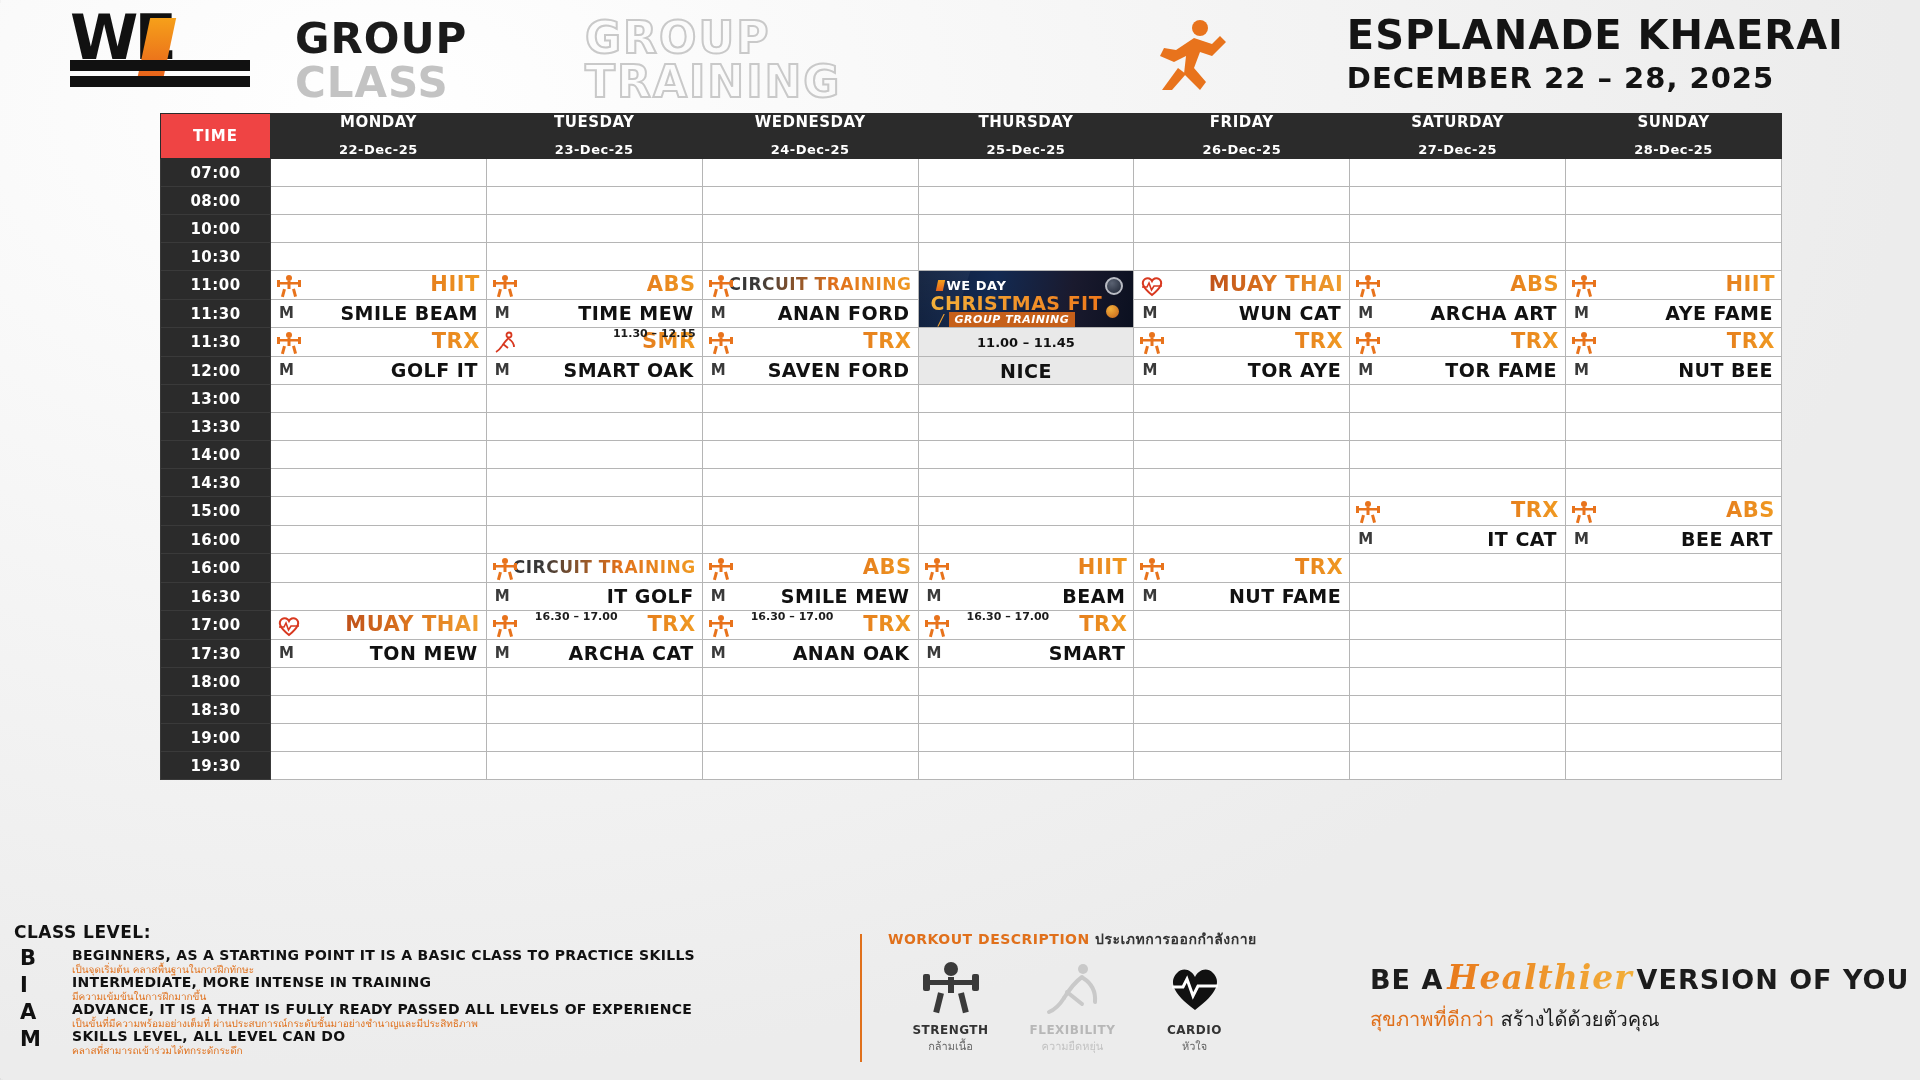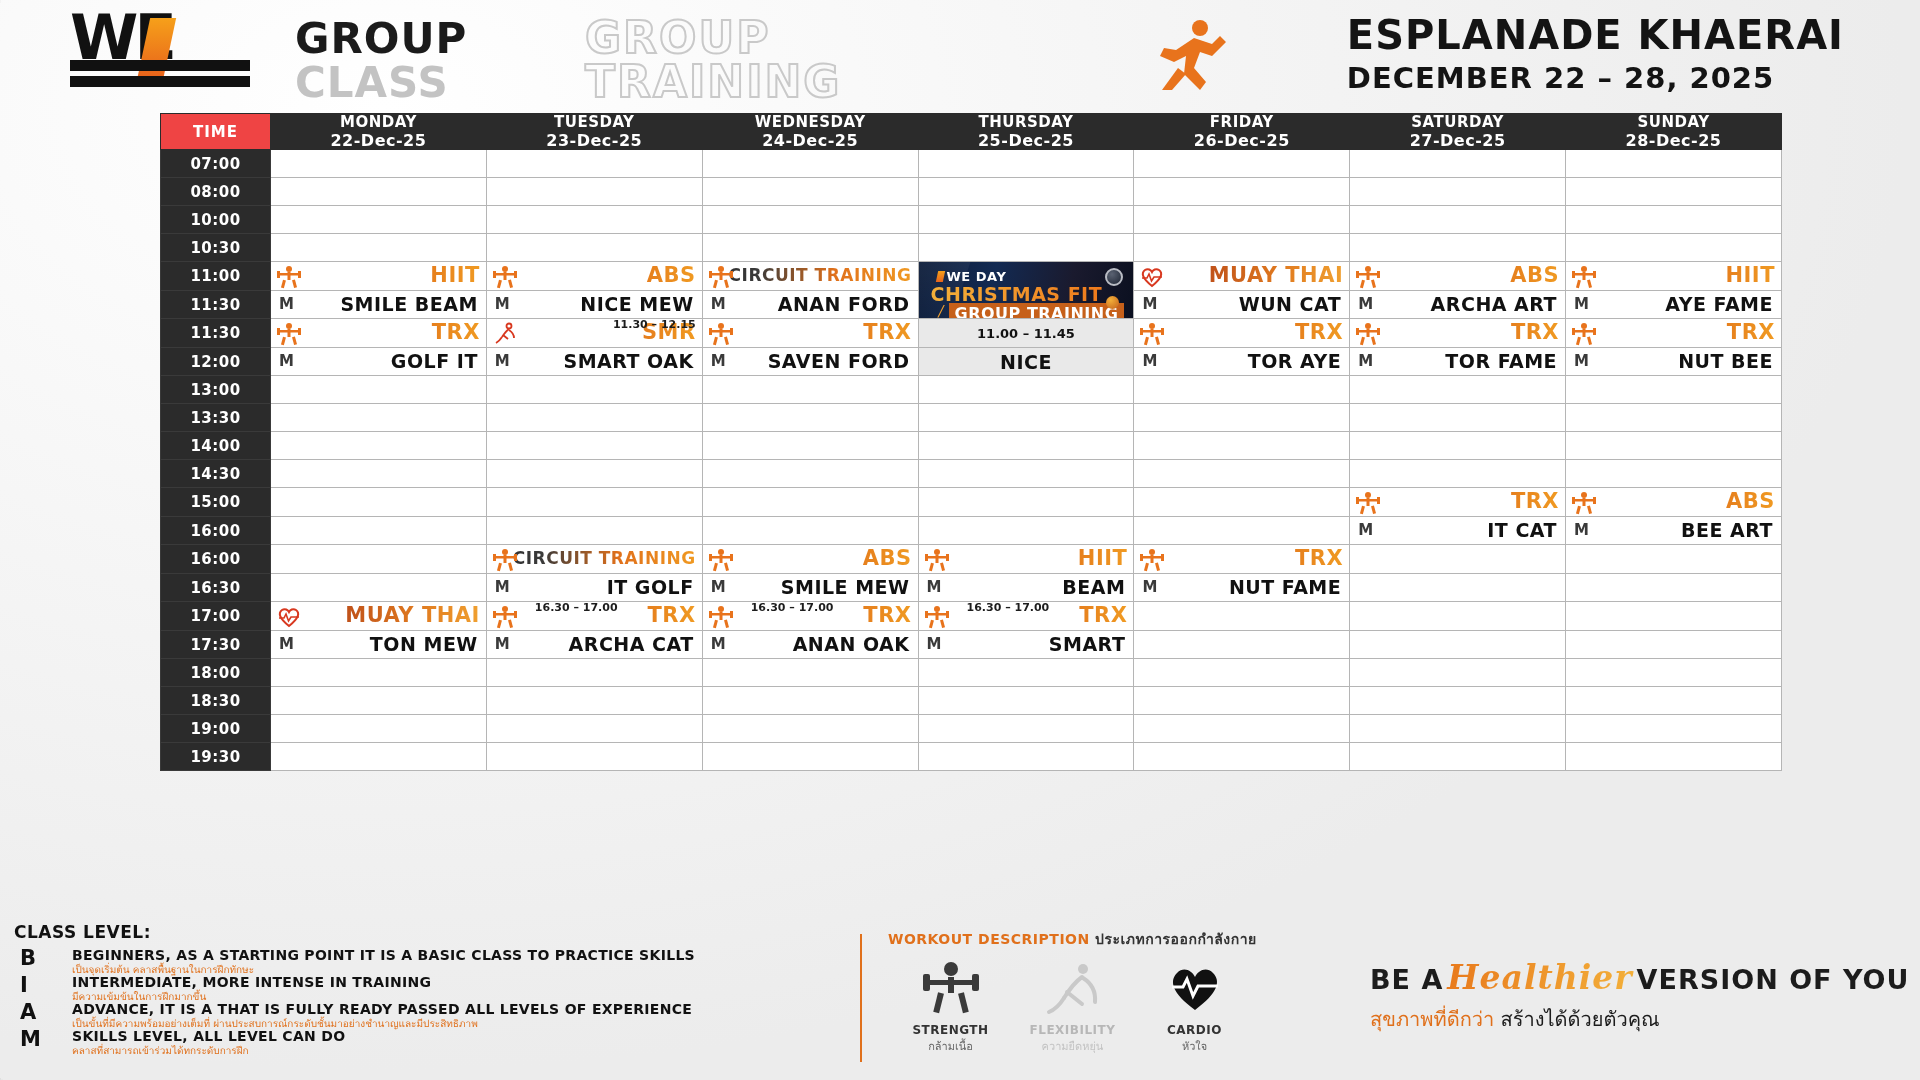--- a/index.html
+++ b/index.html
@@ -122,7 +122,7 @@
     border: 1px solid #2b2b2b;
   }
   thead th.day .sub {
-    display: block; font-size: 16px; font-weight: 700; margin-top: 1px;
+    display: block; font-size: 13px; font-weight: 700; margin-top: 10px;
   }
   thead th.timehead {
     background: #ef4444; color: #fff;

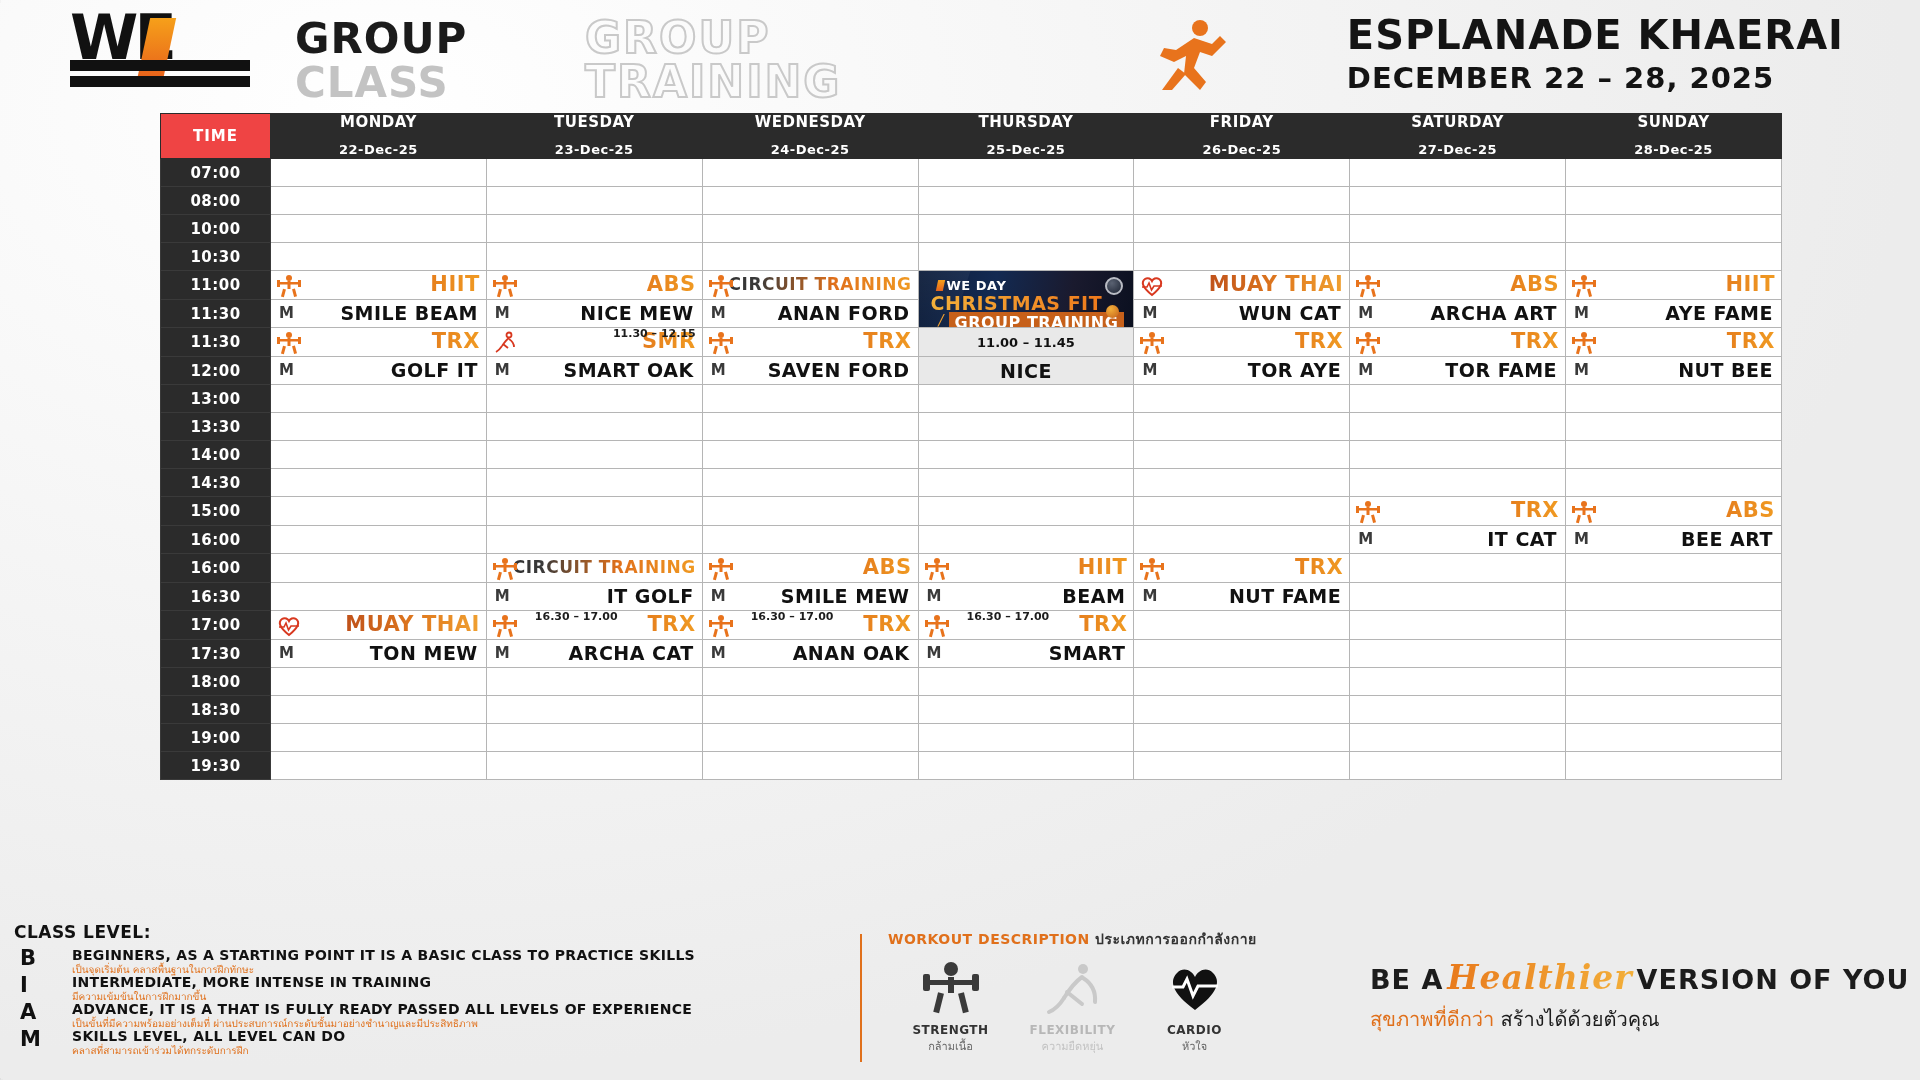--- a/index.html
+++ b/index.html
@@ -552,7 +552,7 @@
         <td class="slot">
           <div class="row2">
             <span class="level">M</span>
-            <div class="coach">NICE MEW</div>
+            <div class="coach">TIME MEW</div>
           </div>
         </td>
         <td class="slot">

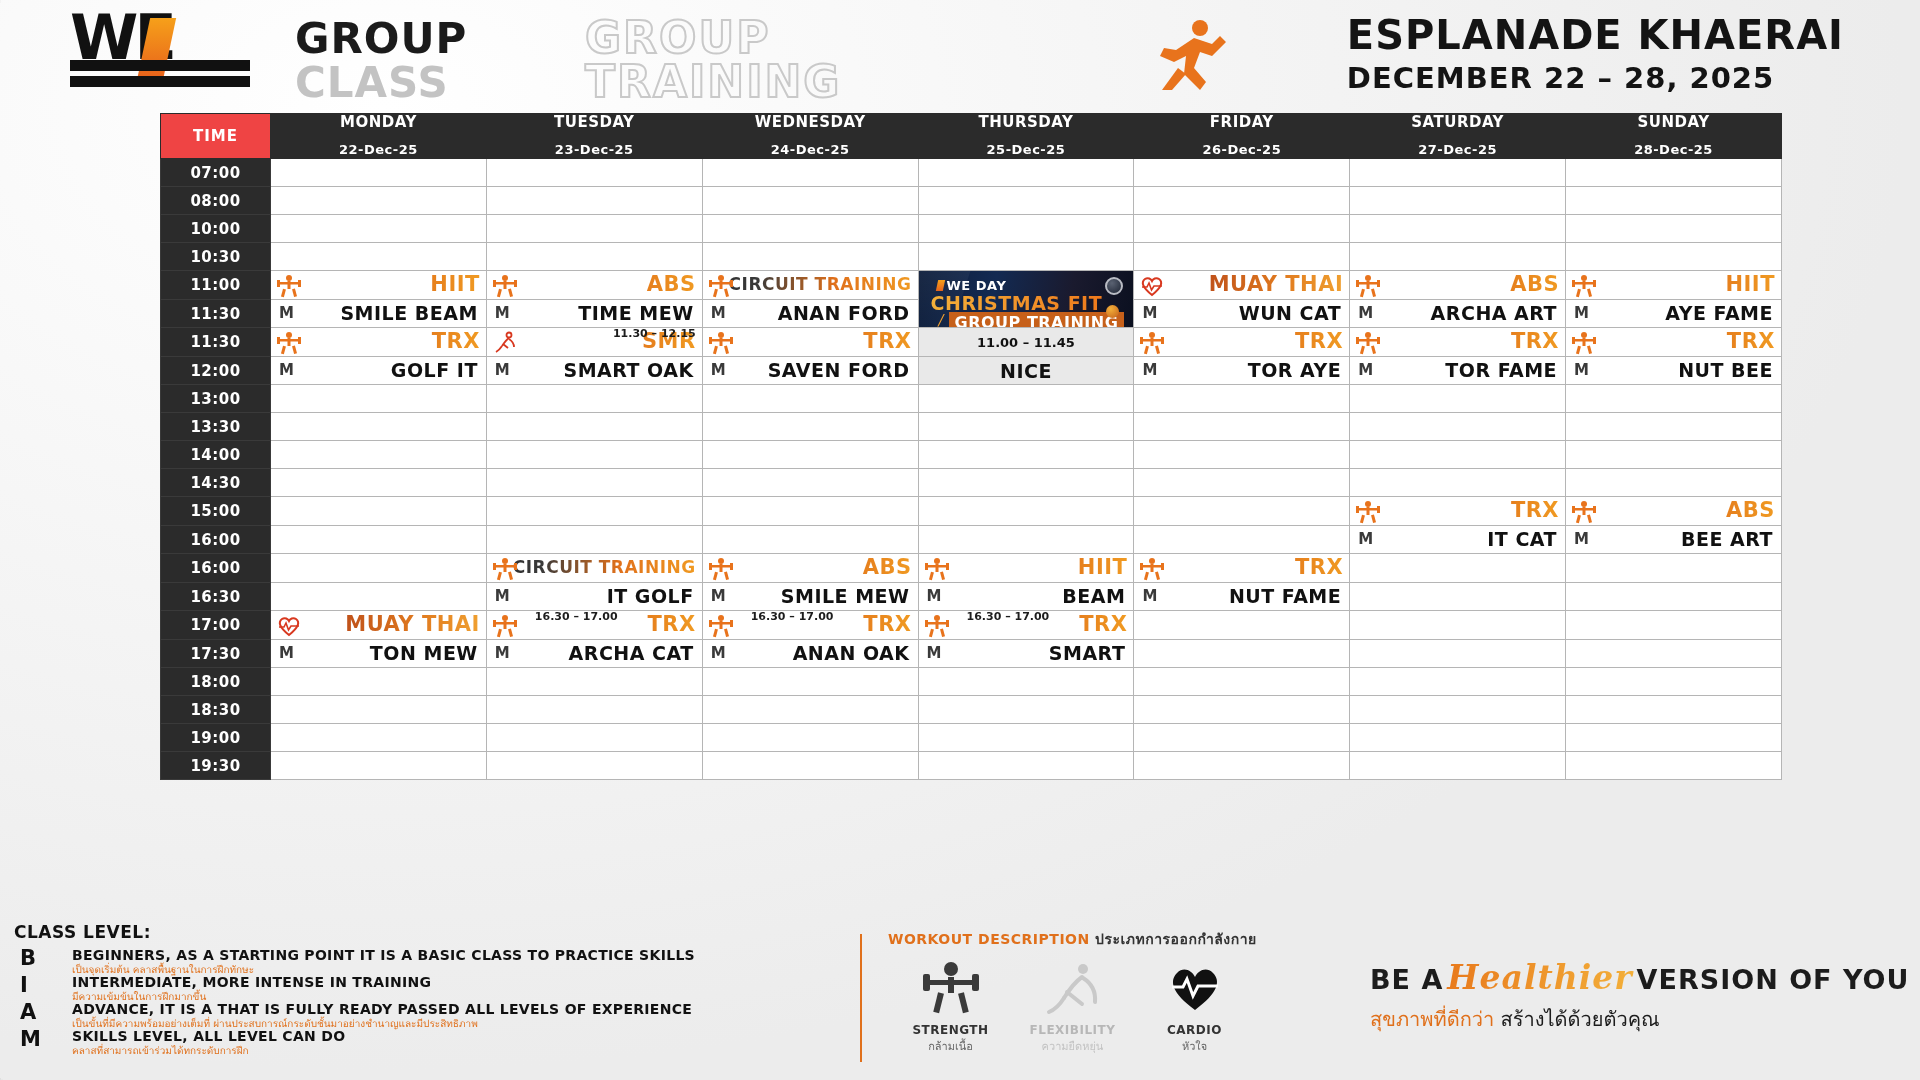--- a/index.html
+++ b/index.html
@@ -212,8 +212,8 @@
   .xmas .t2 {
     position: absolute; left: 30px; top: 41px;
     font-family: "DejaVu Sans", sans-serif;
-    font-weight: 700; font-size: 16px; color: #fff;
-    background: #c6601a; padding: 1px 6px; letter-spacing: .5px;
+    font-weight: 700; font-size: 11px; color: #fff;
+    background: #c6601a; padding: 1px 6px; letter-spacing: .5px; font-style: italic;
   }
   .xmas .slash {
     position: absolute; left: 20px; top: 40px;

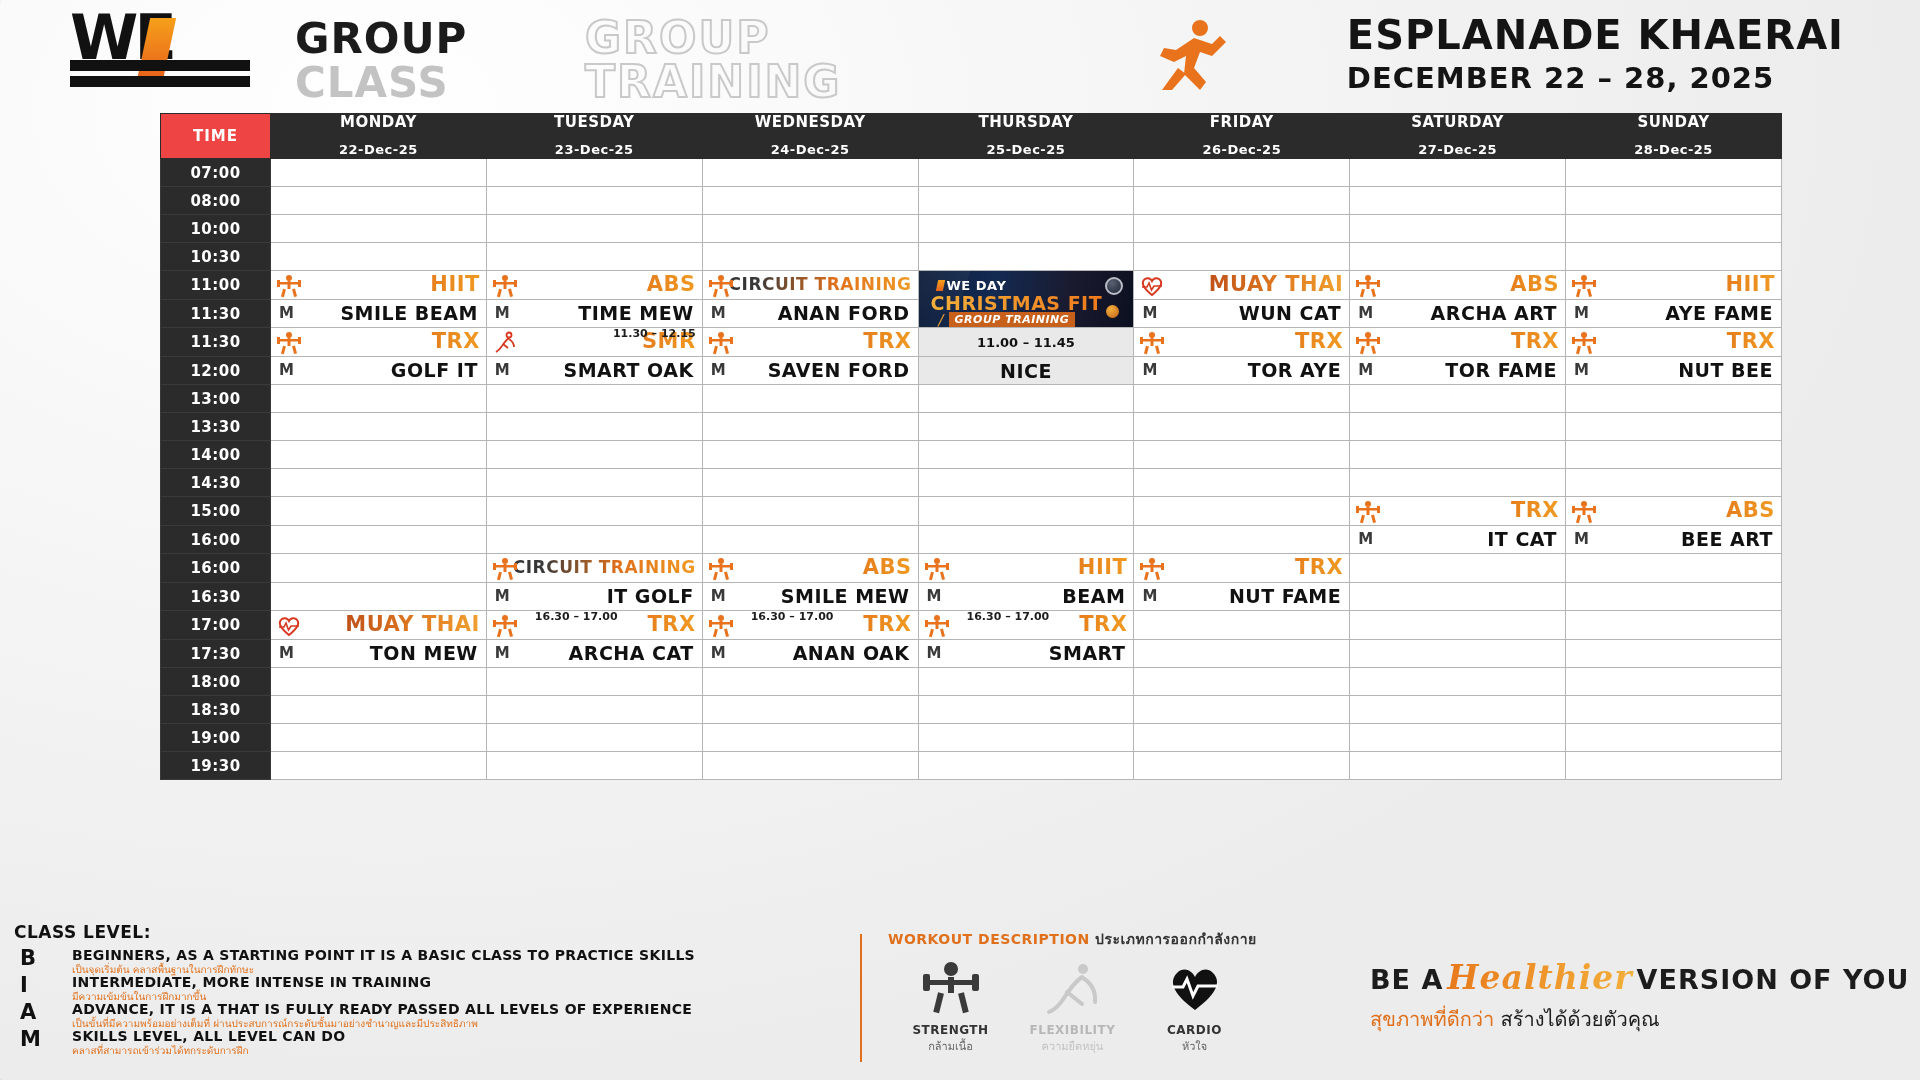--- a/index.html
+++ b/index.html
@@ -1096,7 +1096,7 @@
       <div class="lv">
         <span class="k">M</span>
         <span class="en">SKILLS LEVEL, ALL LEVEL CAN DO</span>
-        <span class="th">คลาสที่สามารถเข้าร่วมได้ทกระดับการฝึก</span>
+        <span class="th">คลาสที่สามารถเข้าร่วมได้ทกระดักระดึก</span>
       </div>
     </div>
 

